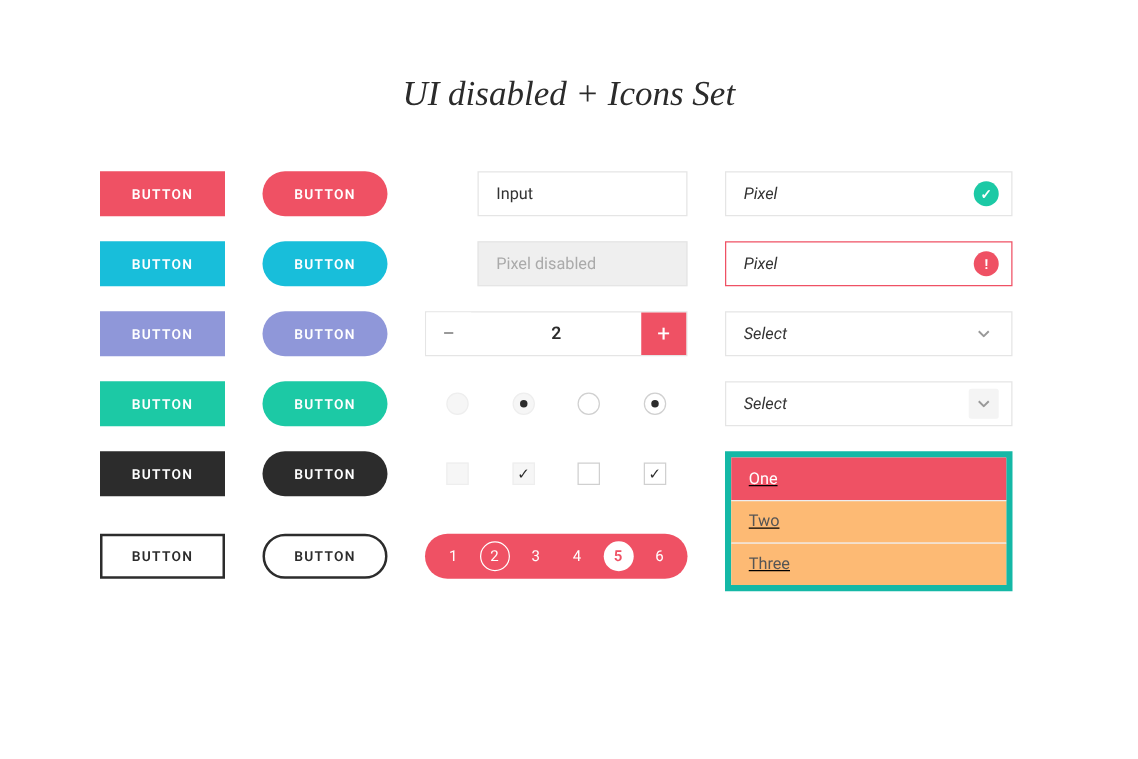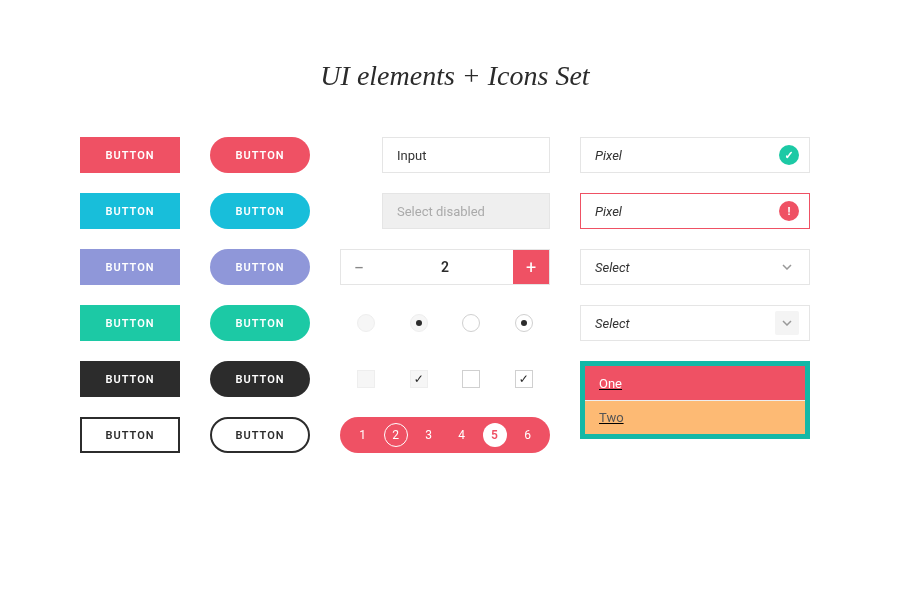--- a/index.html
+++ b/index.html
@@ -51,7 +51,7 @@
 </head>
 <body>
 
-<div class="title">UI elements + Icons Set</div>
+<div class="title">UI disabled + Icons Set</div>
 
 <div class="grid">
 

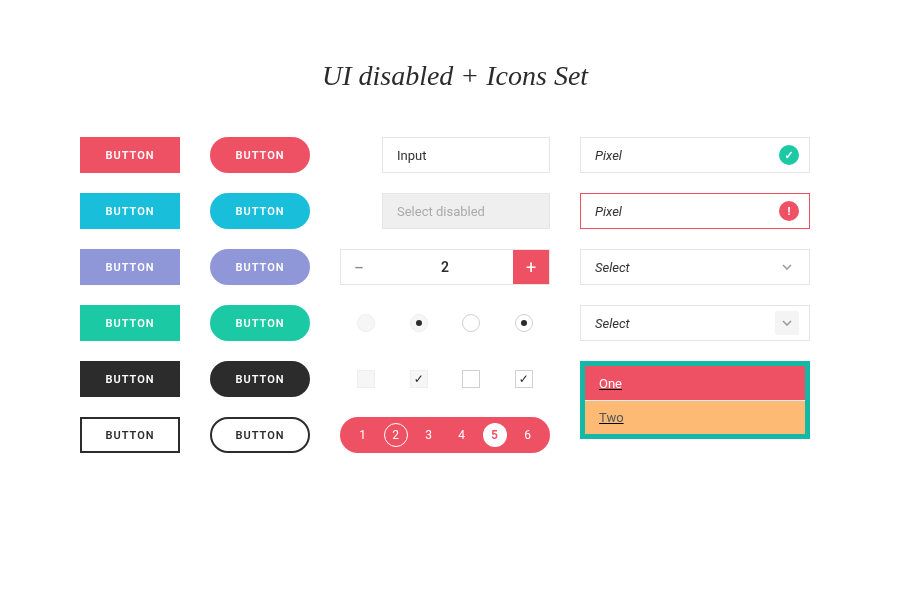--- a/index.html
+++ b/index.html
@@ -65,7 +65,7 @@
 
   <div class="btn btn-rect c-cyan">BUTTON</div>
   <div class="btn btn-pill c-cyan">BUTTON</div>
-  <div class="input input-disabled">Select disabled</div>
+  <div class="input input-disabled">Pixel disabled</div>
   <div class="select select-error">
     <span class="select-text">Pixel</span>
     <span class="badge badge-err">!</span>

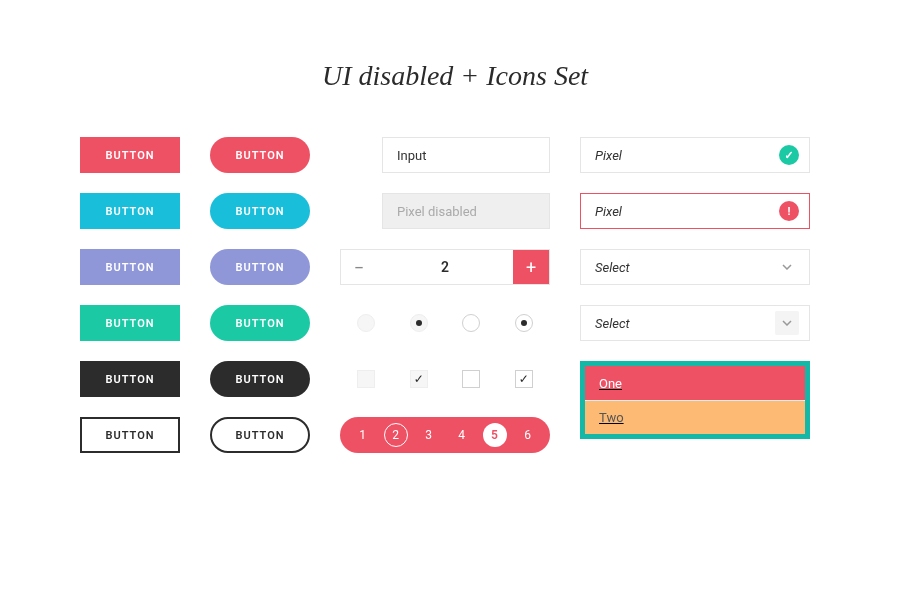--- a/index.html
+++ b/index.html
@@ -115,6 +115,7 @@
   <div class="dropdown-list col4-span" style="grid-row: span 2;">
     <div class="dropdown-item dd-active">One</div>
     <div class="dropdown-item dd-item">Two</div>
+    <div class="dropdown-item dd-item">Three</div>
   </div>
 
   <div class="btn btn-outline-rect">BUTTON</div>

